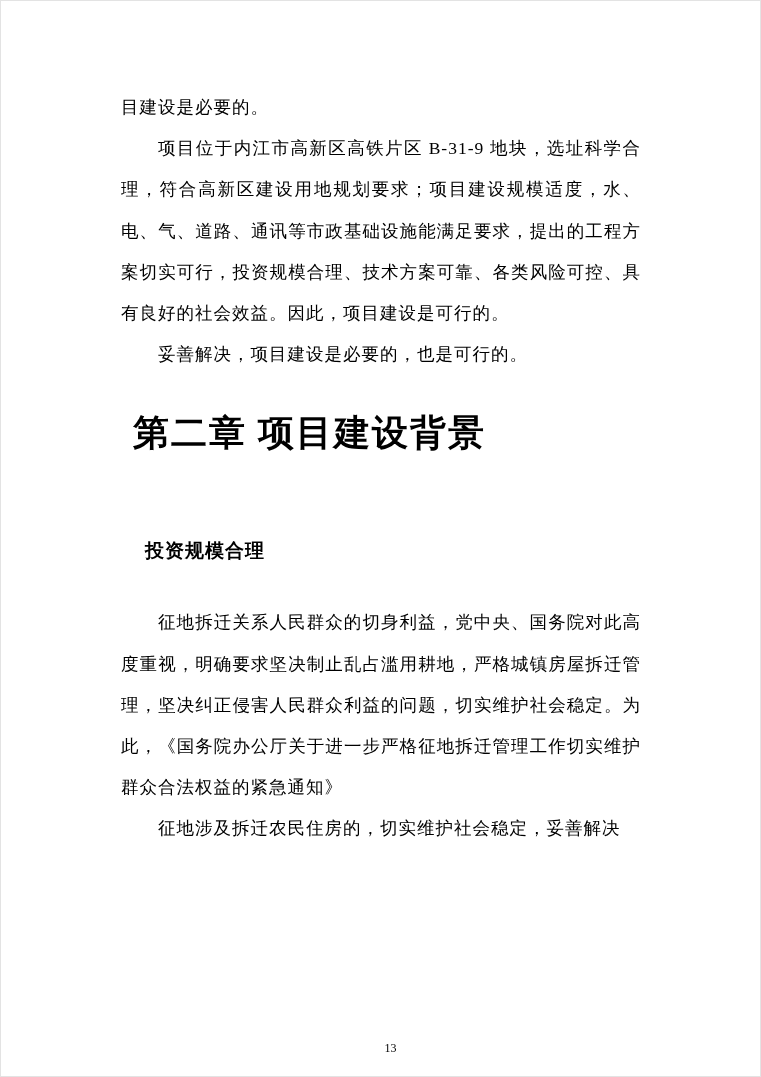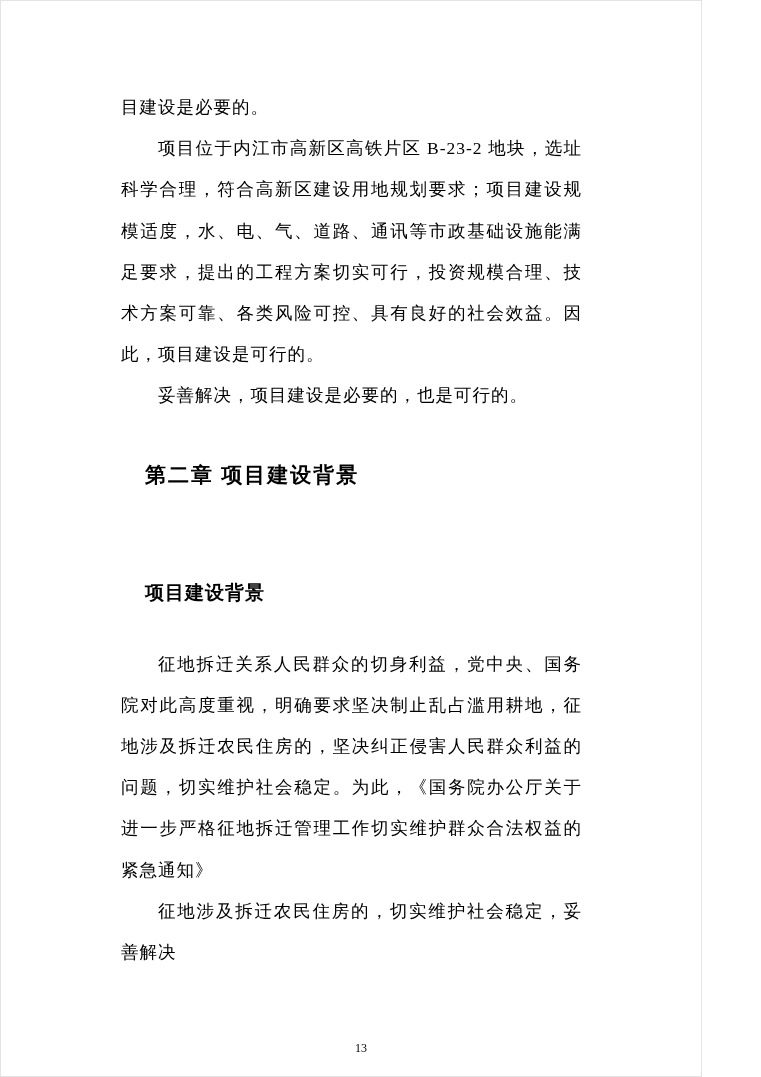--- a/index.html
+++ b/index.html
@@ -9,7 +9,7 @@
   }
   .page {
     position: relative;
-    width: 702px;
+    width: 761px;
     height: 1077px;
     box-sizing: border-box;
     background: #ffffff;

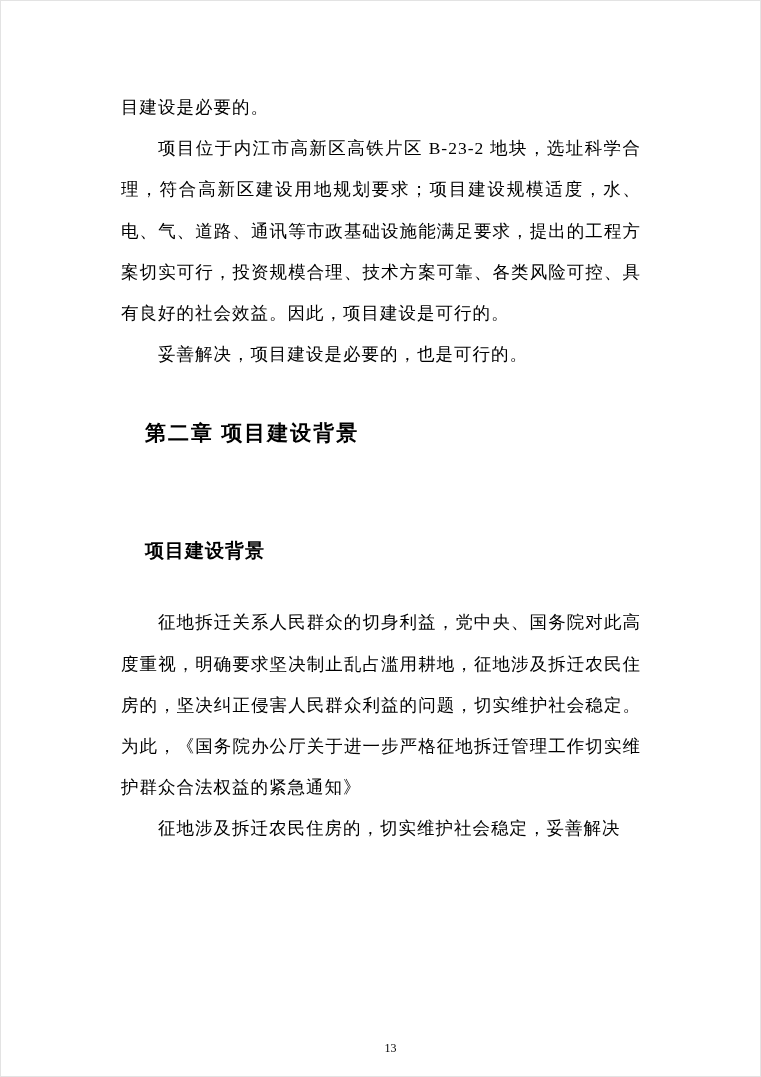--- a/index.html
+++ b/index.html
@@ -64,7 +64,7 @@
 
   <p class="body-para">目建设是必要的。</p>
 
-  <p class="body-para indent">项目位于内江市高新区高铁片区 B-23-2 地块，选址科学合理，符合高新区建设用地规划要求；项目建设规模适度，水、电、气、道路、通讯等市政基础设施能满足要求，提出的工程方案切实可行，投资规模合理、技术方案可靠、各类风险可控、具有良好的社会效益。因此，项目建设是可行的。</p>
+  <p class="body-para indent">项目位于内江市高新区高铁片区 B-31-9 地块，选址科学合理，符合高新区建设用地规划要求；项目建设规模适度，水、电、气、道路、通讯等市政基础设施能满足要求，提出的工程方案切实可行，投资规模合理、技术方案可靠、各类风险可控、具有良好的社会效益。因此，项目建设是可行的。</p>
 
   <p class="body-para indent">妥善解决，项目建设是必要的，也是可行的。</p>
 

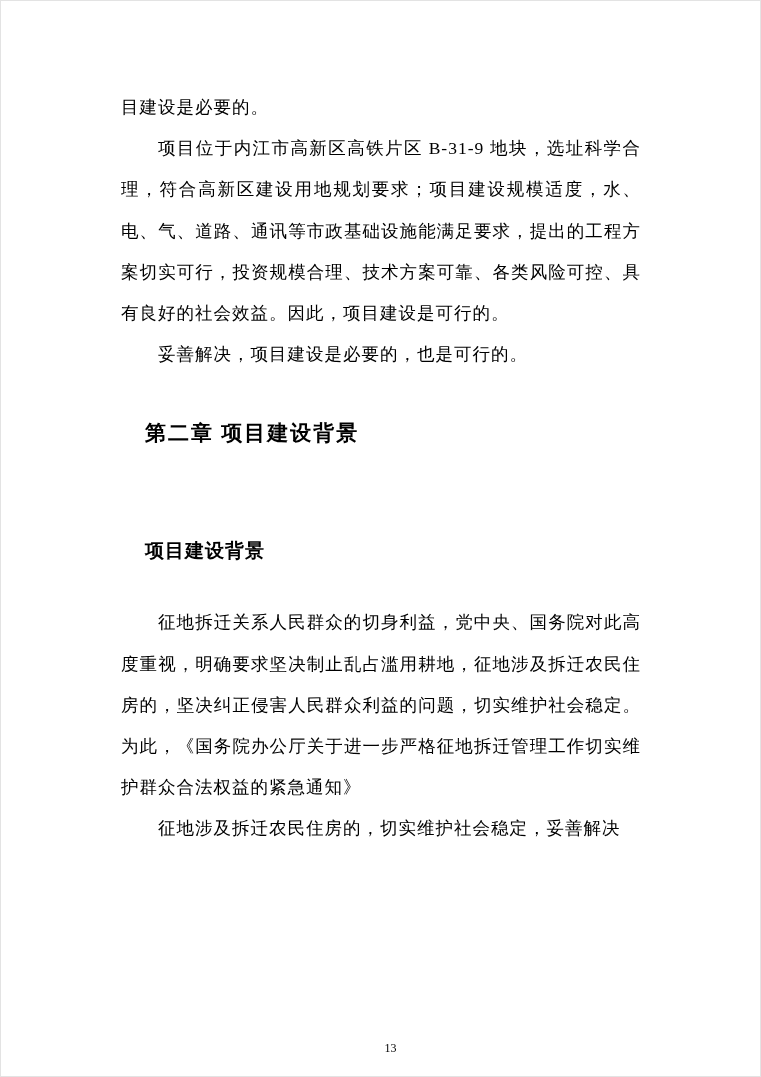--- a/index.html
+++ b/index.html
@@ -32,8 +32,8 @@
     text-indent: 37px;
   }
   .chapter-heading {
-    margin: 33px 0 0 24px;
-    font-size: 21px;
+    margin: 33px 0 0 12px;
+    font-size: 36px;
     font-weight: 700;
     line-height: 50px;
     letter-spacing: 2px;

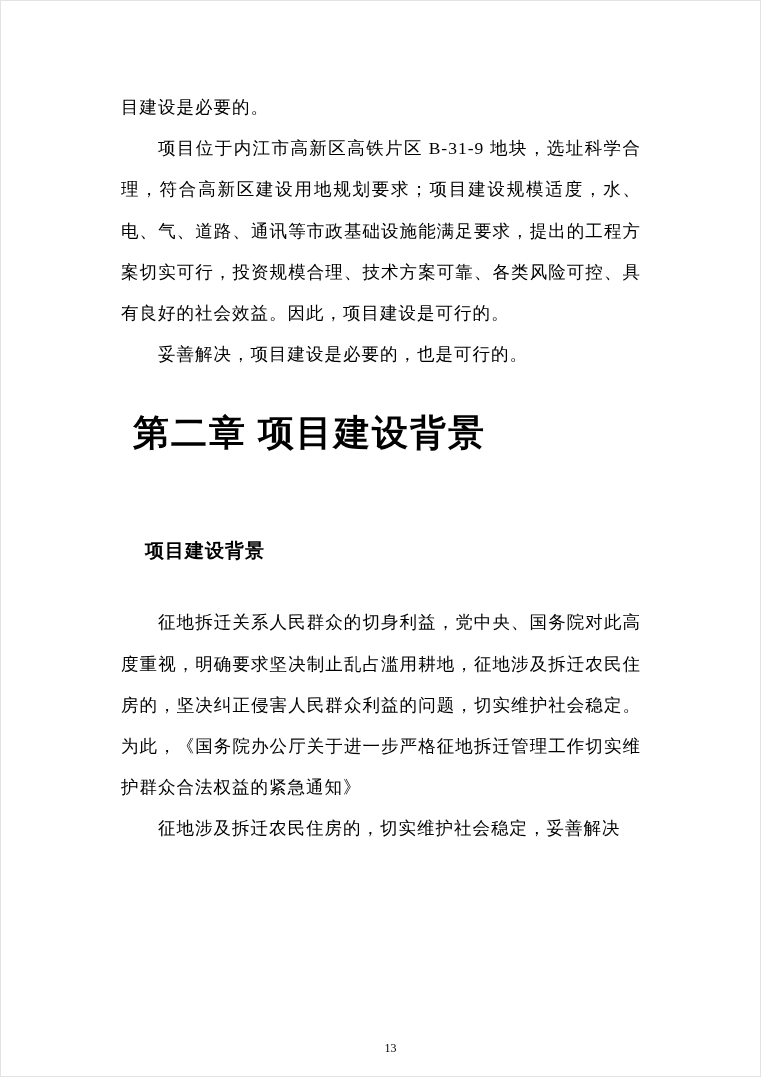--- a/index.html
+++ b/index.html
@@ -70,7 +70,7 @@
 
   <h1 class="chapter-heading">第二章 项目建设背景</h1>
 
-  <h2 class="section-heading">项目建设背景</h2>
+  <h2 class="section-heading">投资规模合理</h2>
 
   <p class="body-para indent">征地拆迁关系人民群众的切身利益，党中央、国务院对此高度重视，明确要求坚决制止乱占滥用耕地，征地涉及拆迁农民住房的，坚决纠正侵害人民群众利益的问题，切实维护社会稳定。为此，《国务院办公厅关于进一步严格征地拆迁管理工作切实维护群众合法权益的紧急通知》</p>
 

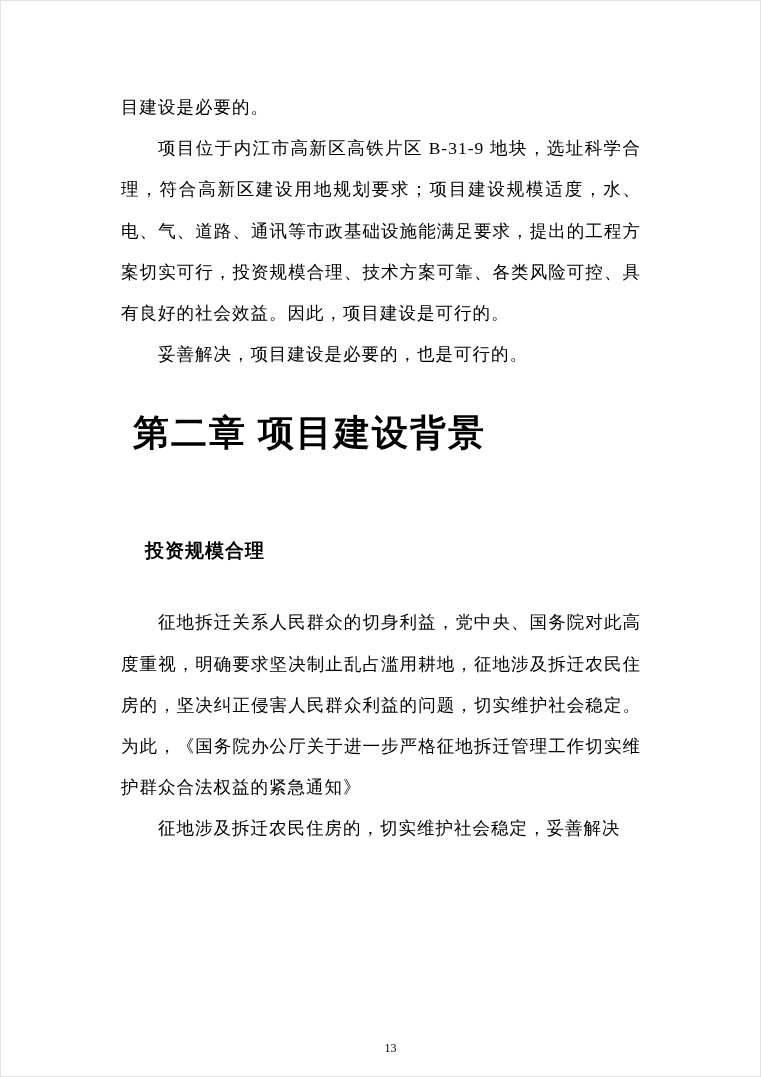--- a/index.html
+++ b/index.html
@@ -72,7 +72,7 @@
 
   <h2 class="section-heading">投资规模合理</h2>
 
-  <p class="body-para indent">征地拆迁关系人民群众的切身利益，党中央、国务院对此高度重视，明确要求坚决制止乱占滥用耕地，征地涉及拆迁农民住房的，坚决纠正侵害人民群众利益的问题，切实维护社会稳定。为此，《国务院办公厅关于进一步严格征地拆迁管理工作切实维护群众合法权益的紧急通知》</p>
+  <p class="body-para indent">征地拆迁关系人民群众的切身利益，党中央、国务院对此高度重视，明确要求坚决制止乱占滥用耕地，严格城镇房屋拆迁管理，坚决纠正侵害人民群众利益的问题，切实维护社会稳定。为此，《国务院办公厅关于进一步严格征地拆迁管理工作切实维护群众合法权益的紧急通知》</p>
 
 
   <p class="body-para indent">征地涉及拆迁农民住房的，切实维护社会稳定，妥善解决</p>

